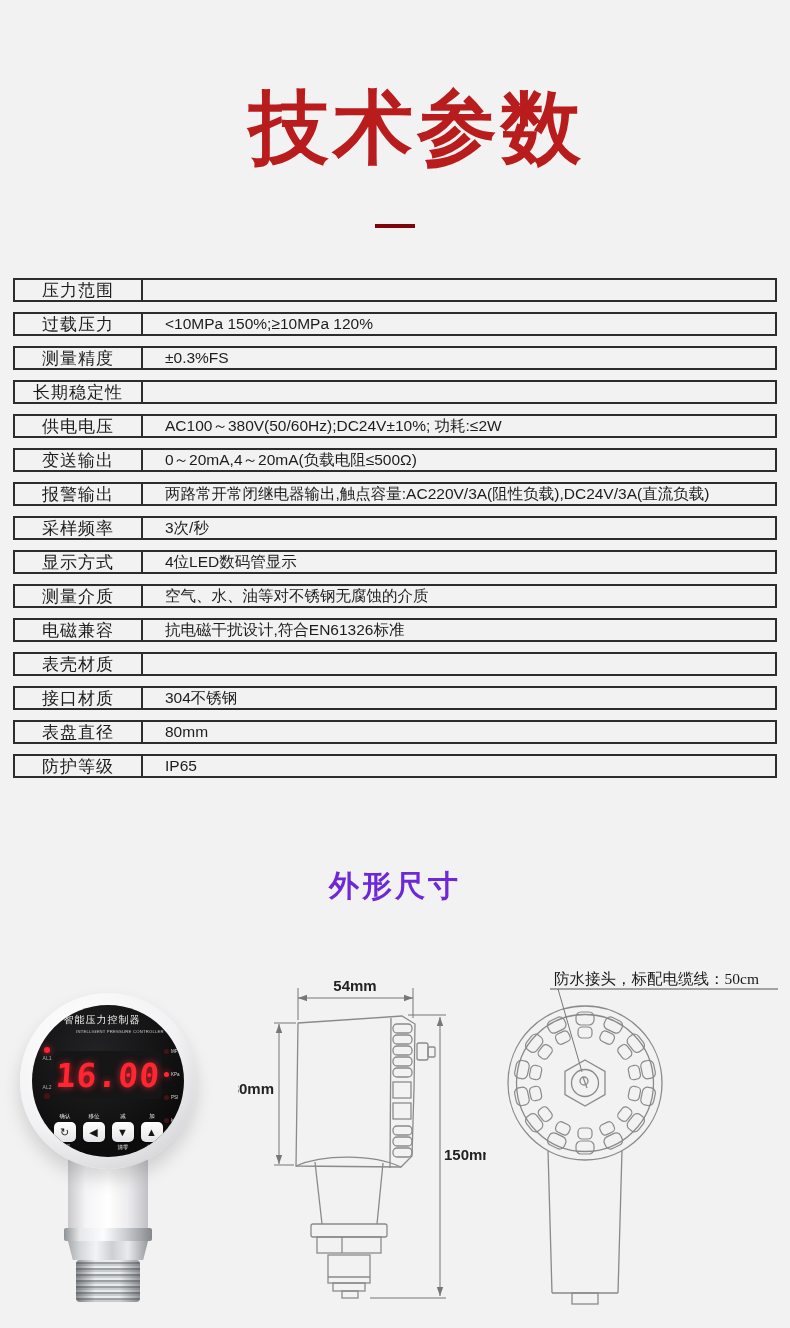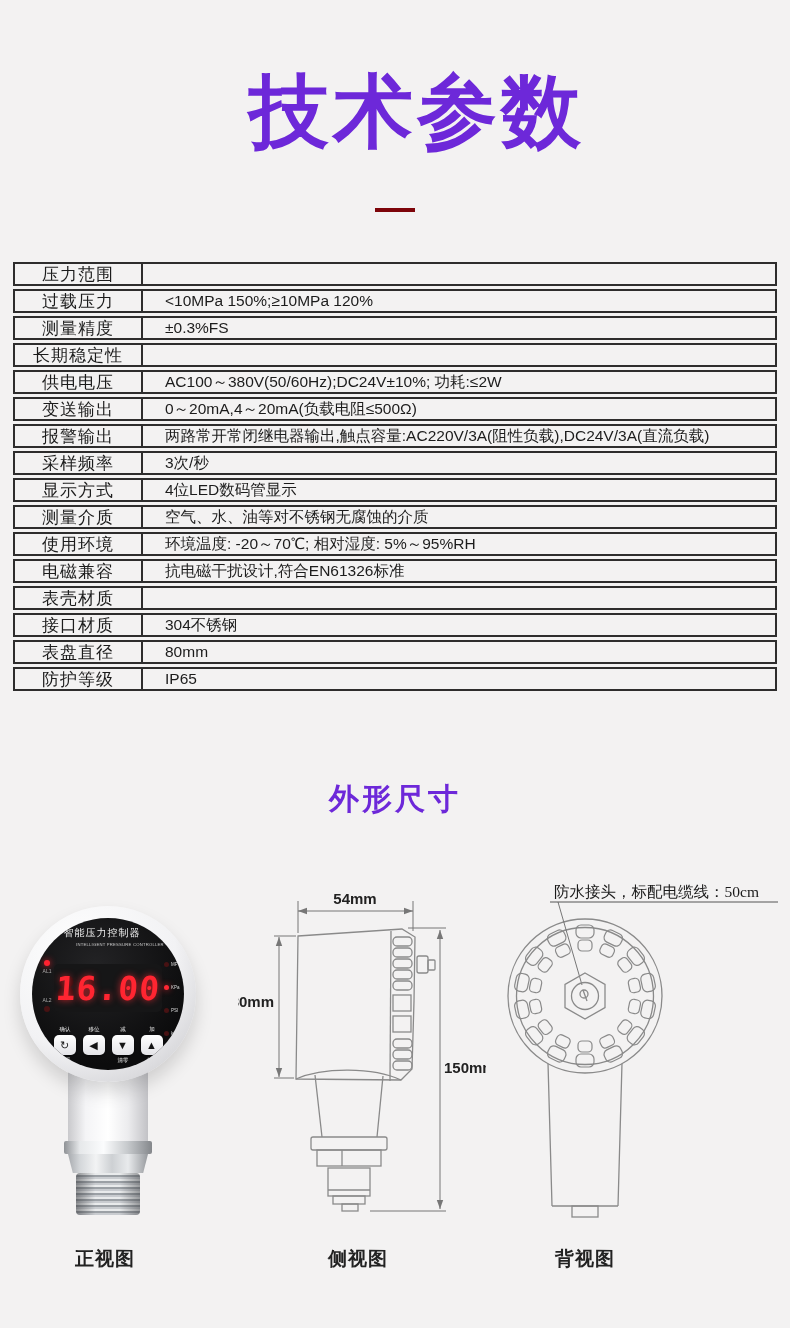--- a/index.html
+++ b/index.html
@@ -11,9 +11,9 @@
   }
   
   .page-title{
-    margin:0;padding-top:62px;text-align:center;
+    margin:16px;padding-top:62px;text-align:center;
     font-size:80px;line-height:100px;font-weight:900;
-    letter-spacing:4px;color:#6d28d9;padding-left:44px;
+    letter-spacing:4px;color:#b91c1c;padding-left:44px;
   }
   .title-dash{width:40px;height:4px;background:#7d050a;margin:46px auto 0;}
   

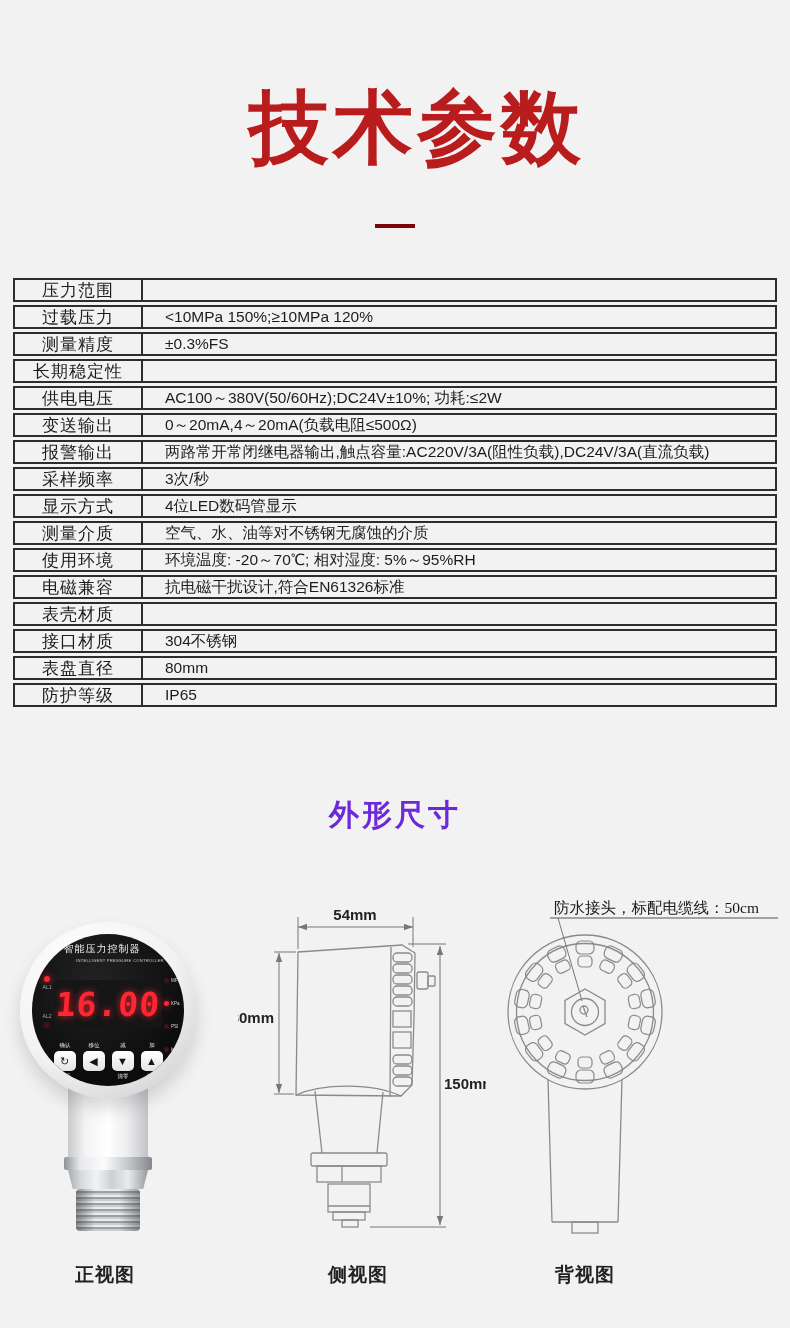--- a/index.html
+++ b/index.html
@@ -18,7 +18,7 @@
   .title-dash{width:40px;height:4px;background:#7d050a;margin:46px auto 0;}
   
   .spec-table{
-    margin:50px 13px 0;display:flex;flex-direction:column;gap:3px;
+    margin:50px 13px 0;display:flex;flex-direction:column;gap:10px;
   }
   .srow{
     box-sizing:border-box;height:24px;border:2px solid #2e2d2d;

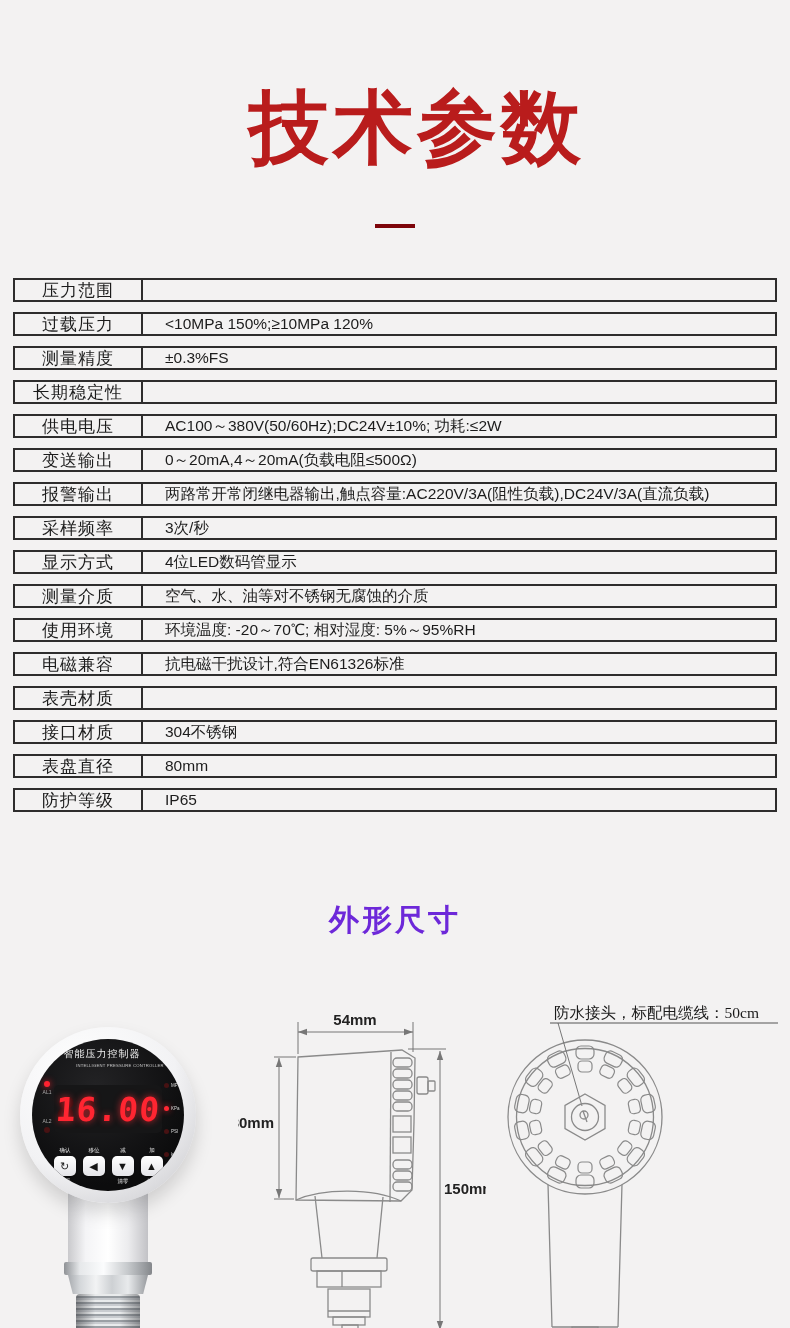--- a/index.html
+++ b/index.html
@@ -161,10 +161,6 @@
       <div class="val">空气、水、油等对不锈钢无腐蚀的介质</div>
     </div>
 
-    <div class="srow">
-      <div class="lbl">使用环境</div>
-      <div class="val">环境温度: -20～70℃;  相对湿度: 5%～95%RH</div>
-    </div>
 
     <div class="srow">
       <div class="lbl">电磁兼容</div>

